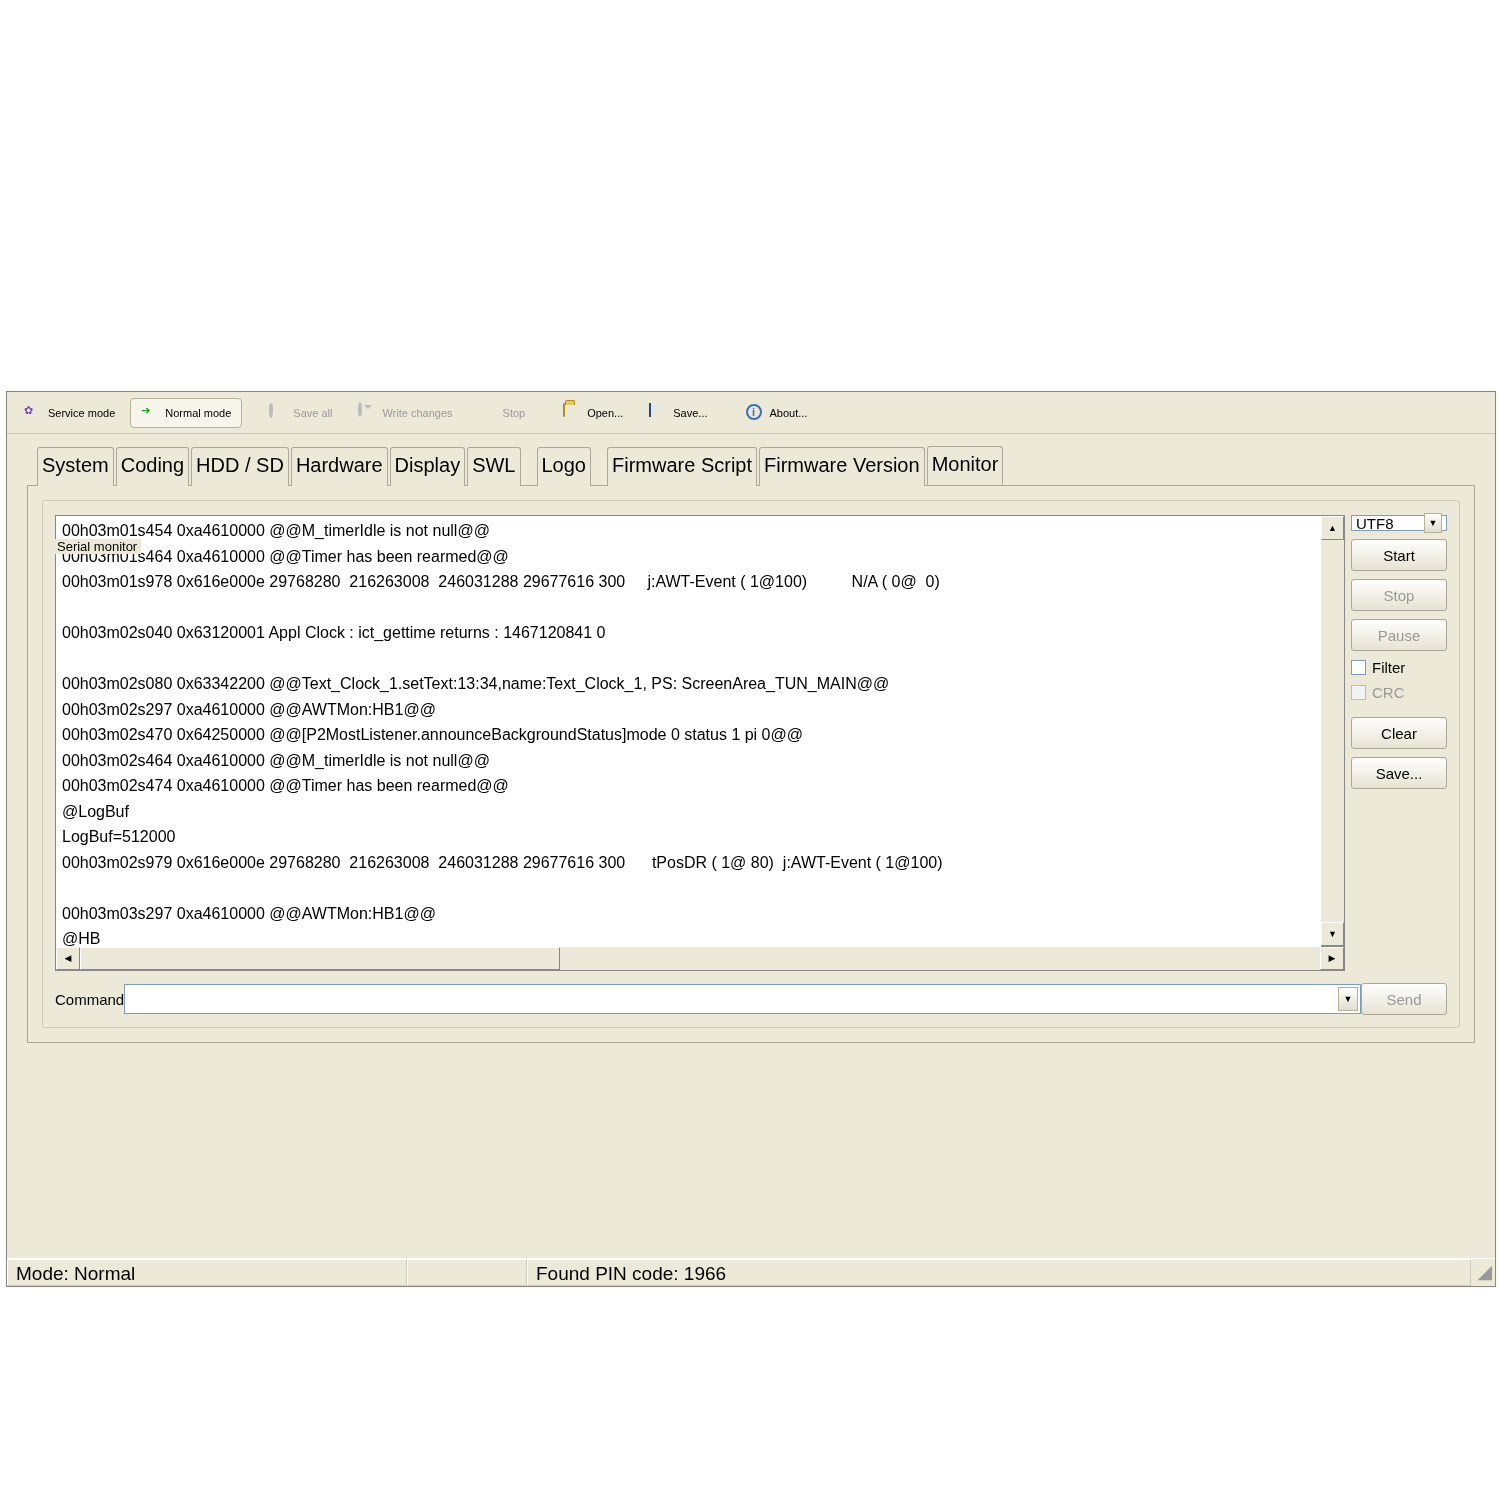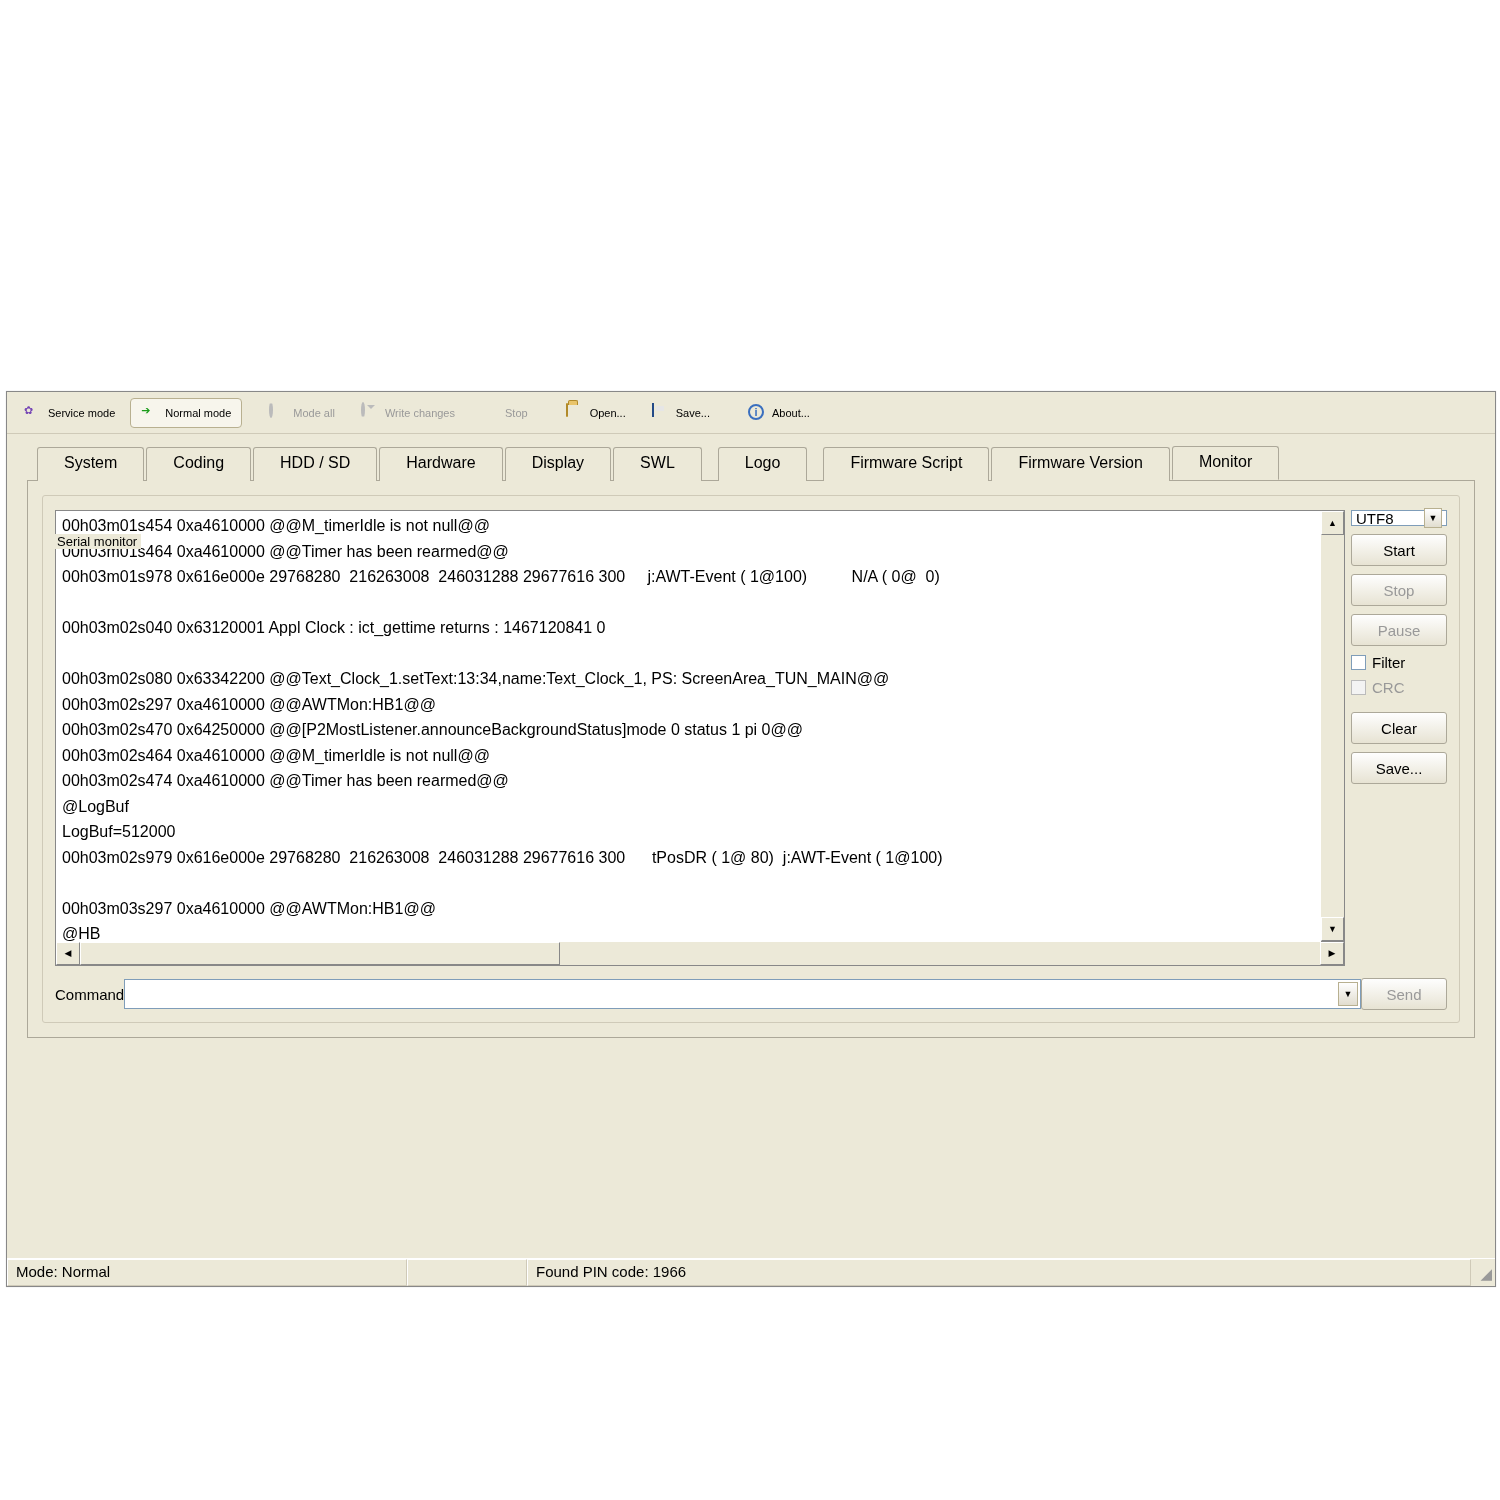--- a/index.html
+++ b/index.html
@@ -209,7 +209,7 @@
     <span class="sep"></span>
     <div class="tbtn dis">
       <span class="ico"><span class="ico-refresh"></span></span>
-      <span>Mode all</span>
+      <span>Save all</span>
     </div>
     <div class="tbtn dis">
       <span class="ico"><span class="ico-down"></span></span>

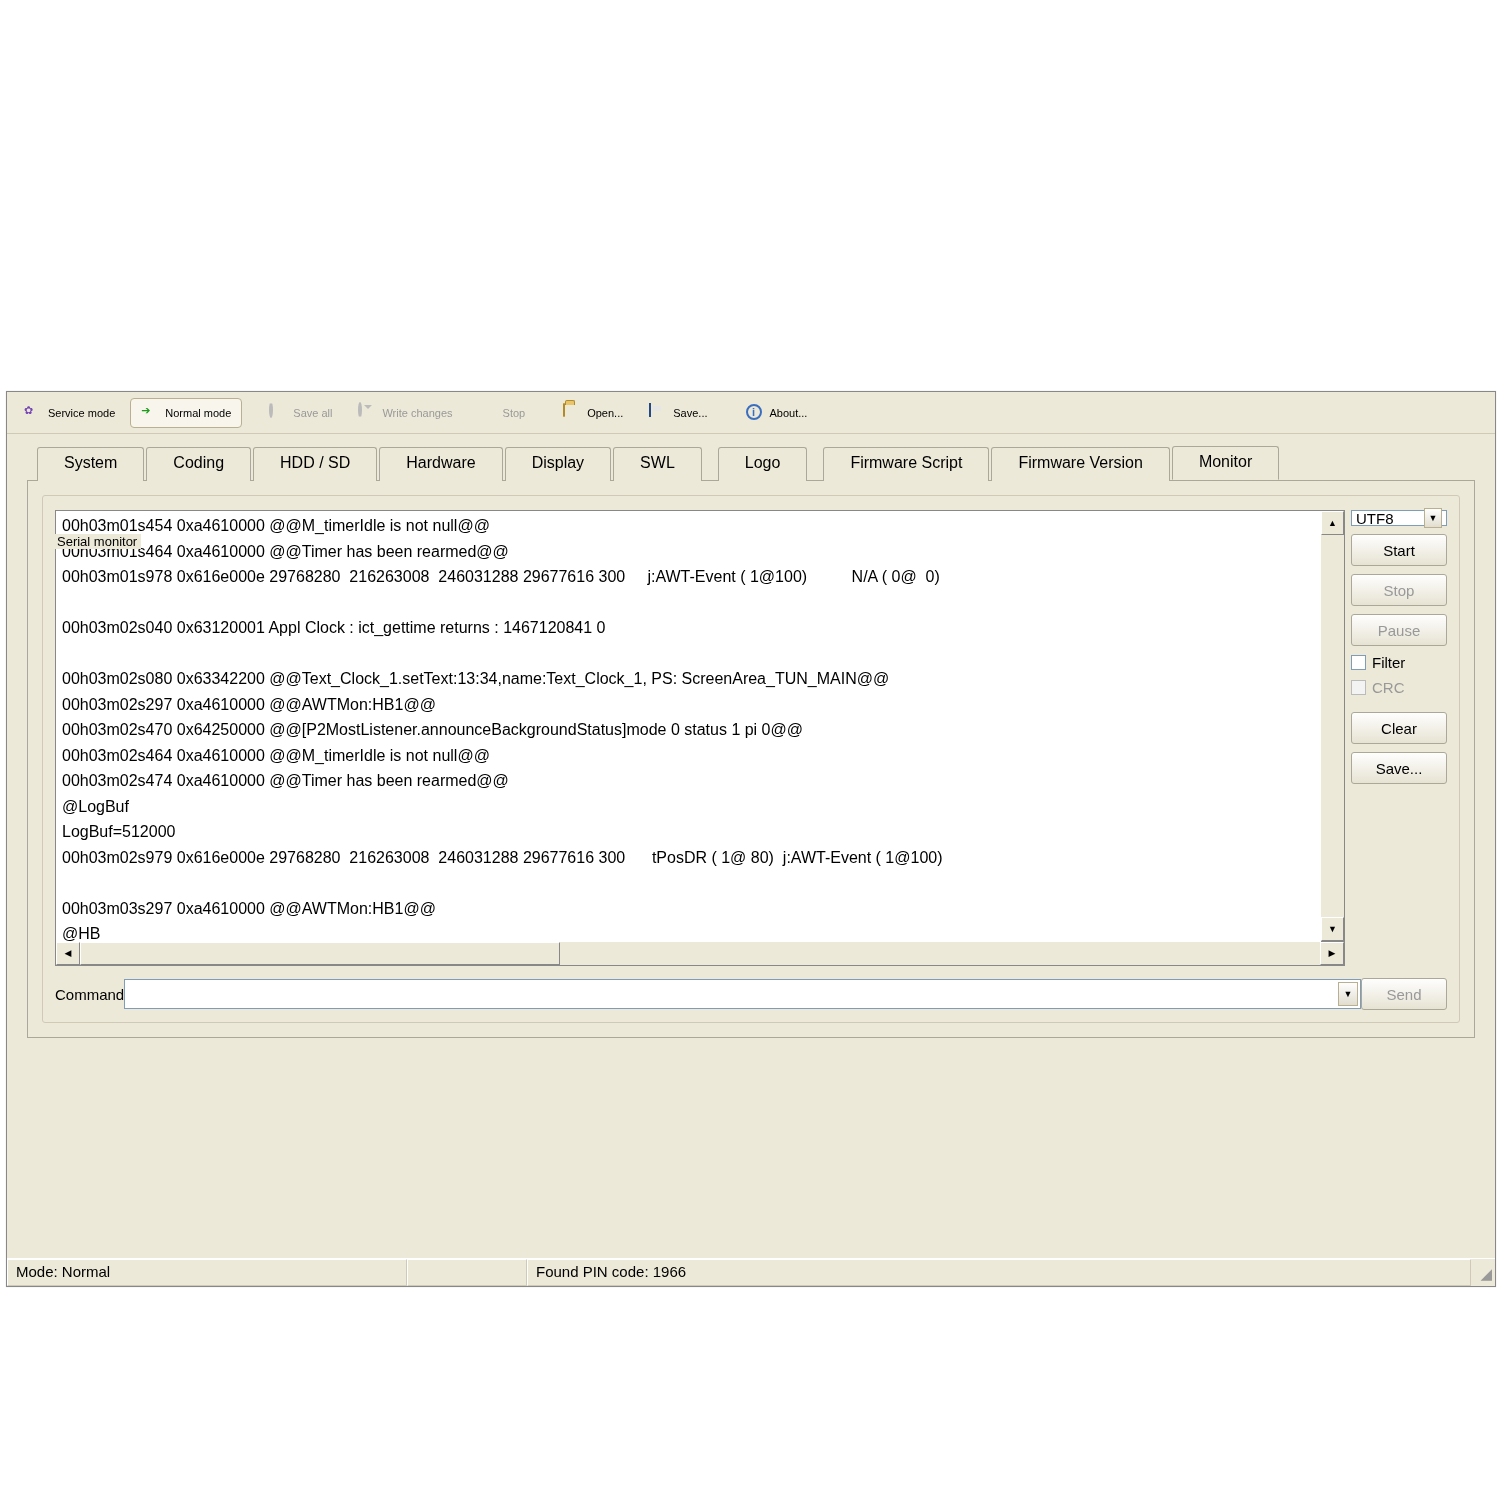--- a/index.html
+++ b/index.html
@@ -92,8 +92,8 @@
 .tab {
   border: 1px solid #aca899;
   border-bottom: 0;
-  padding: 6px 26px;
-  font-size: 16px;
+  padding: 6px 4px;
+  font-size: 20px;
   background: #ece9d8;
   border-radius: 3px 3px 0 0;
   cursor: pointer;

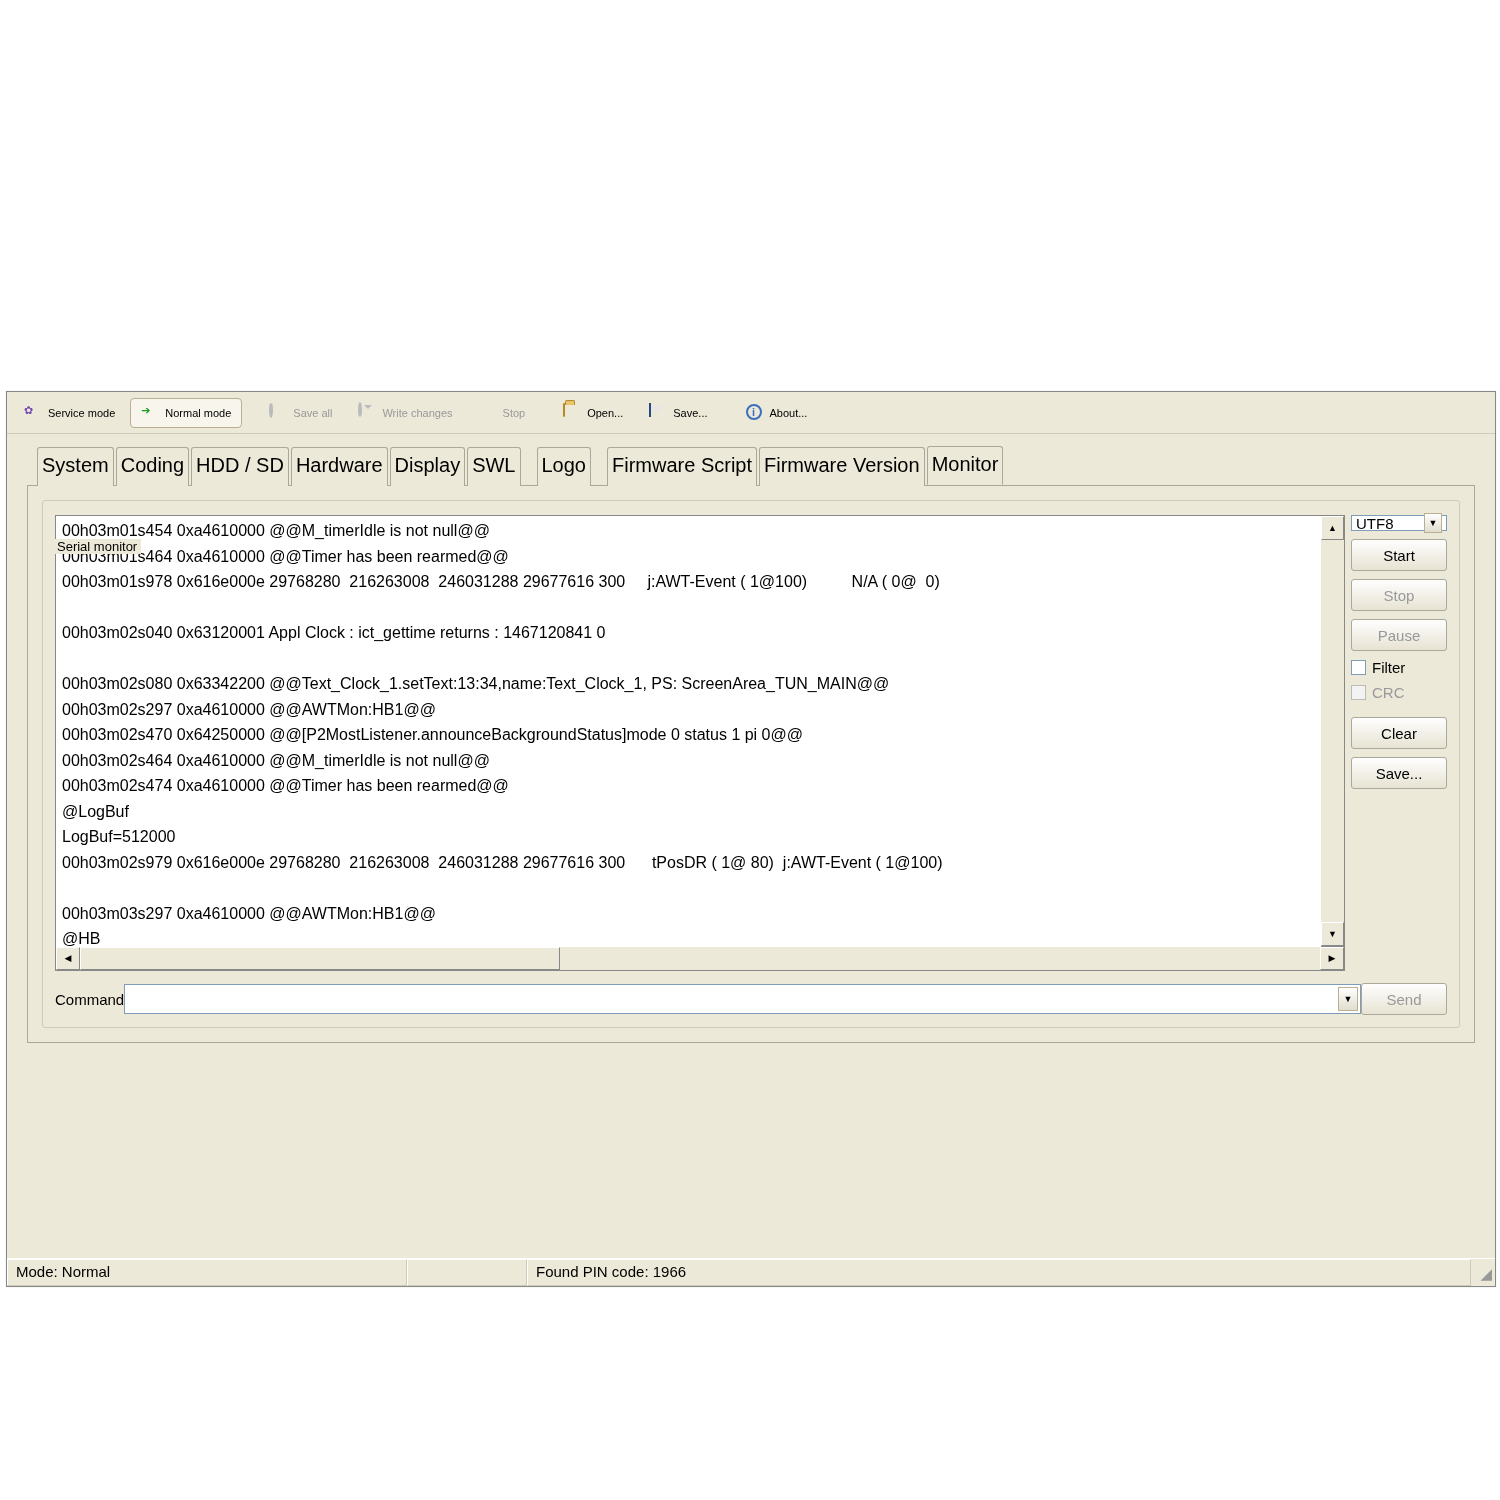--- a/index.html
+++ b/index.html
@@ -182,7 +182,7 @@
   height:28px; border-top:1px solid #fff;
   background:#ece9d8;
   display:flex;
-  font-size:15px;
+  font-size:19px;
 }
 .sb-panel { border:1px solid #cfcab8; border-top-color:#fff; border-left-color:#fff; padding:3px 8px; }
 .sb-panel.p1 { width: 400px; }

